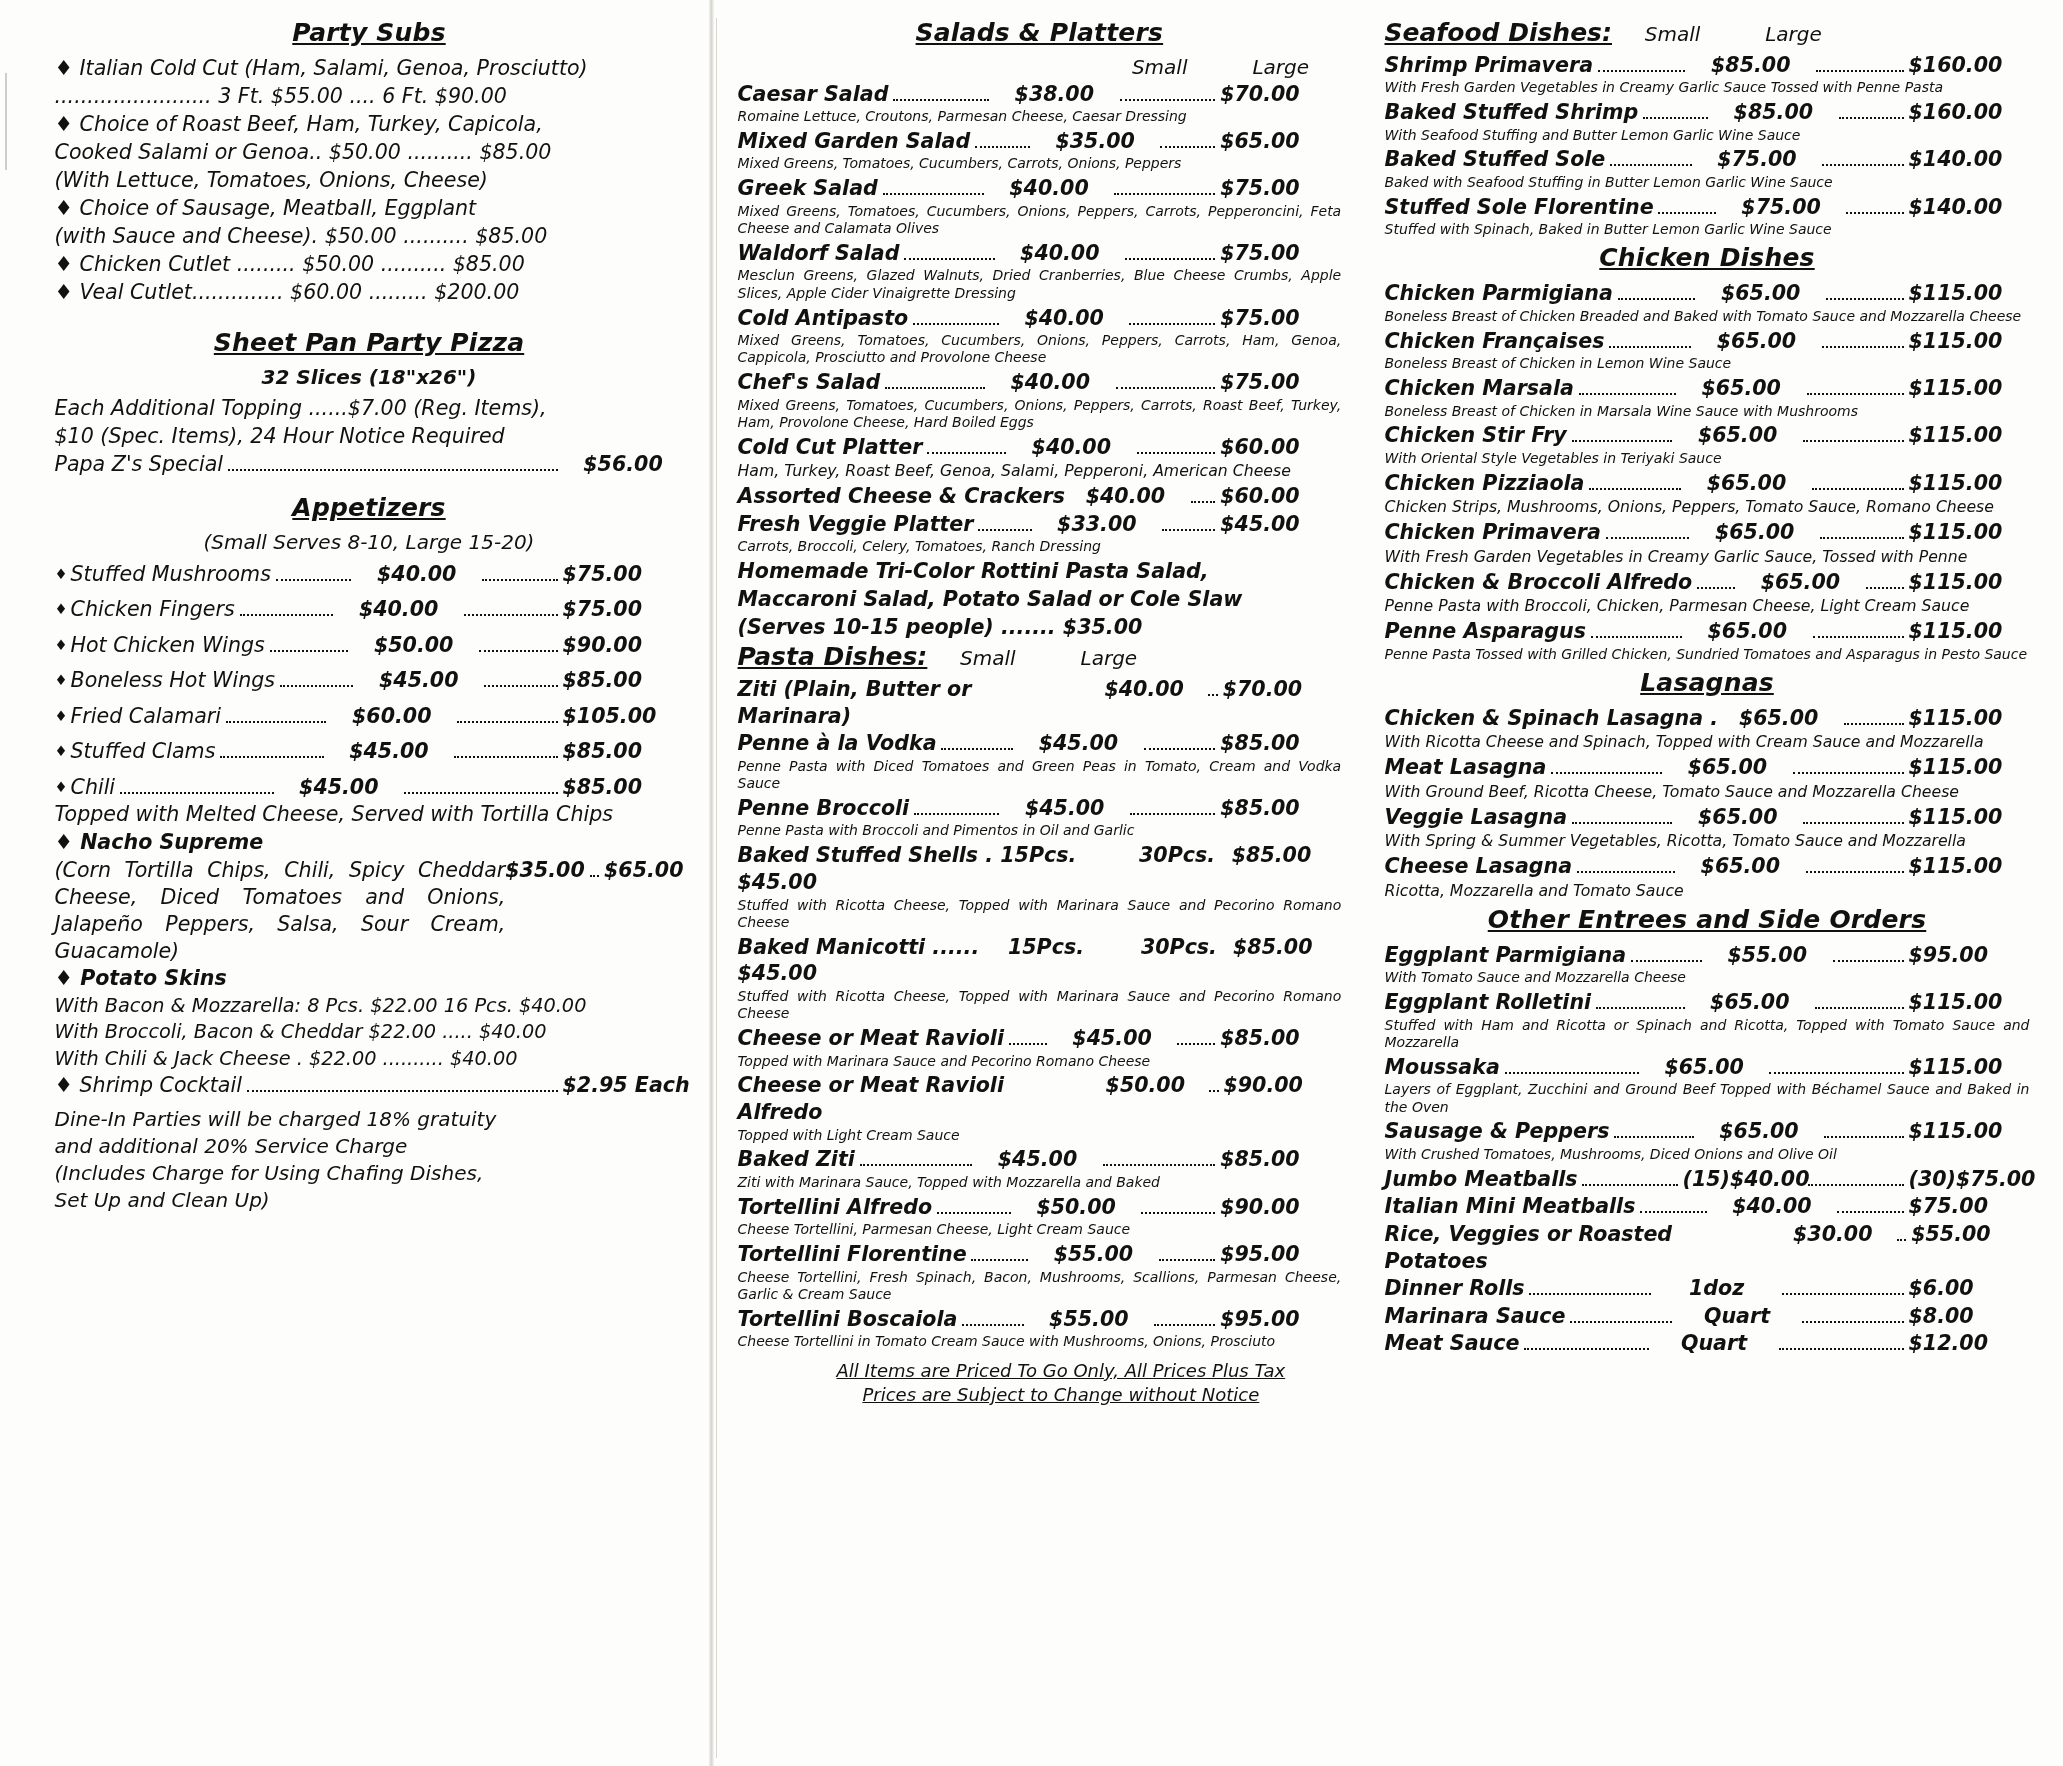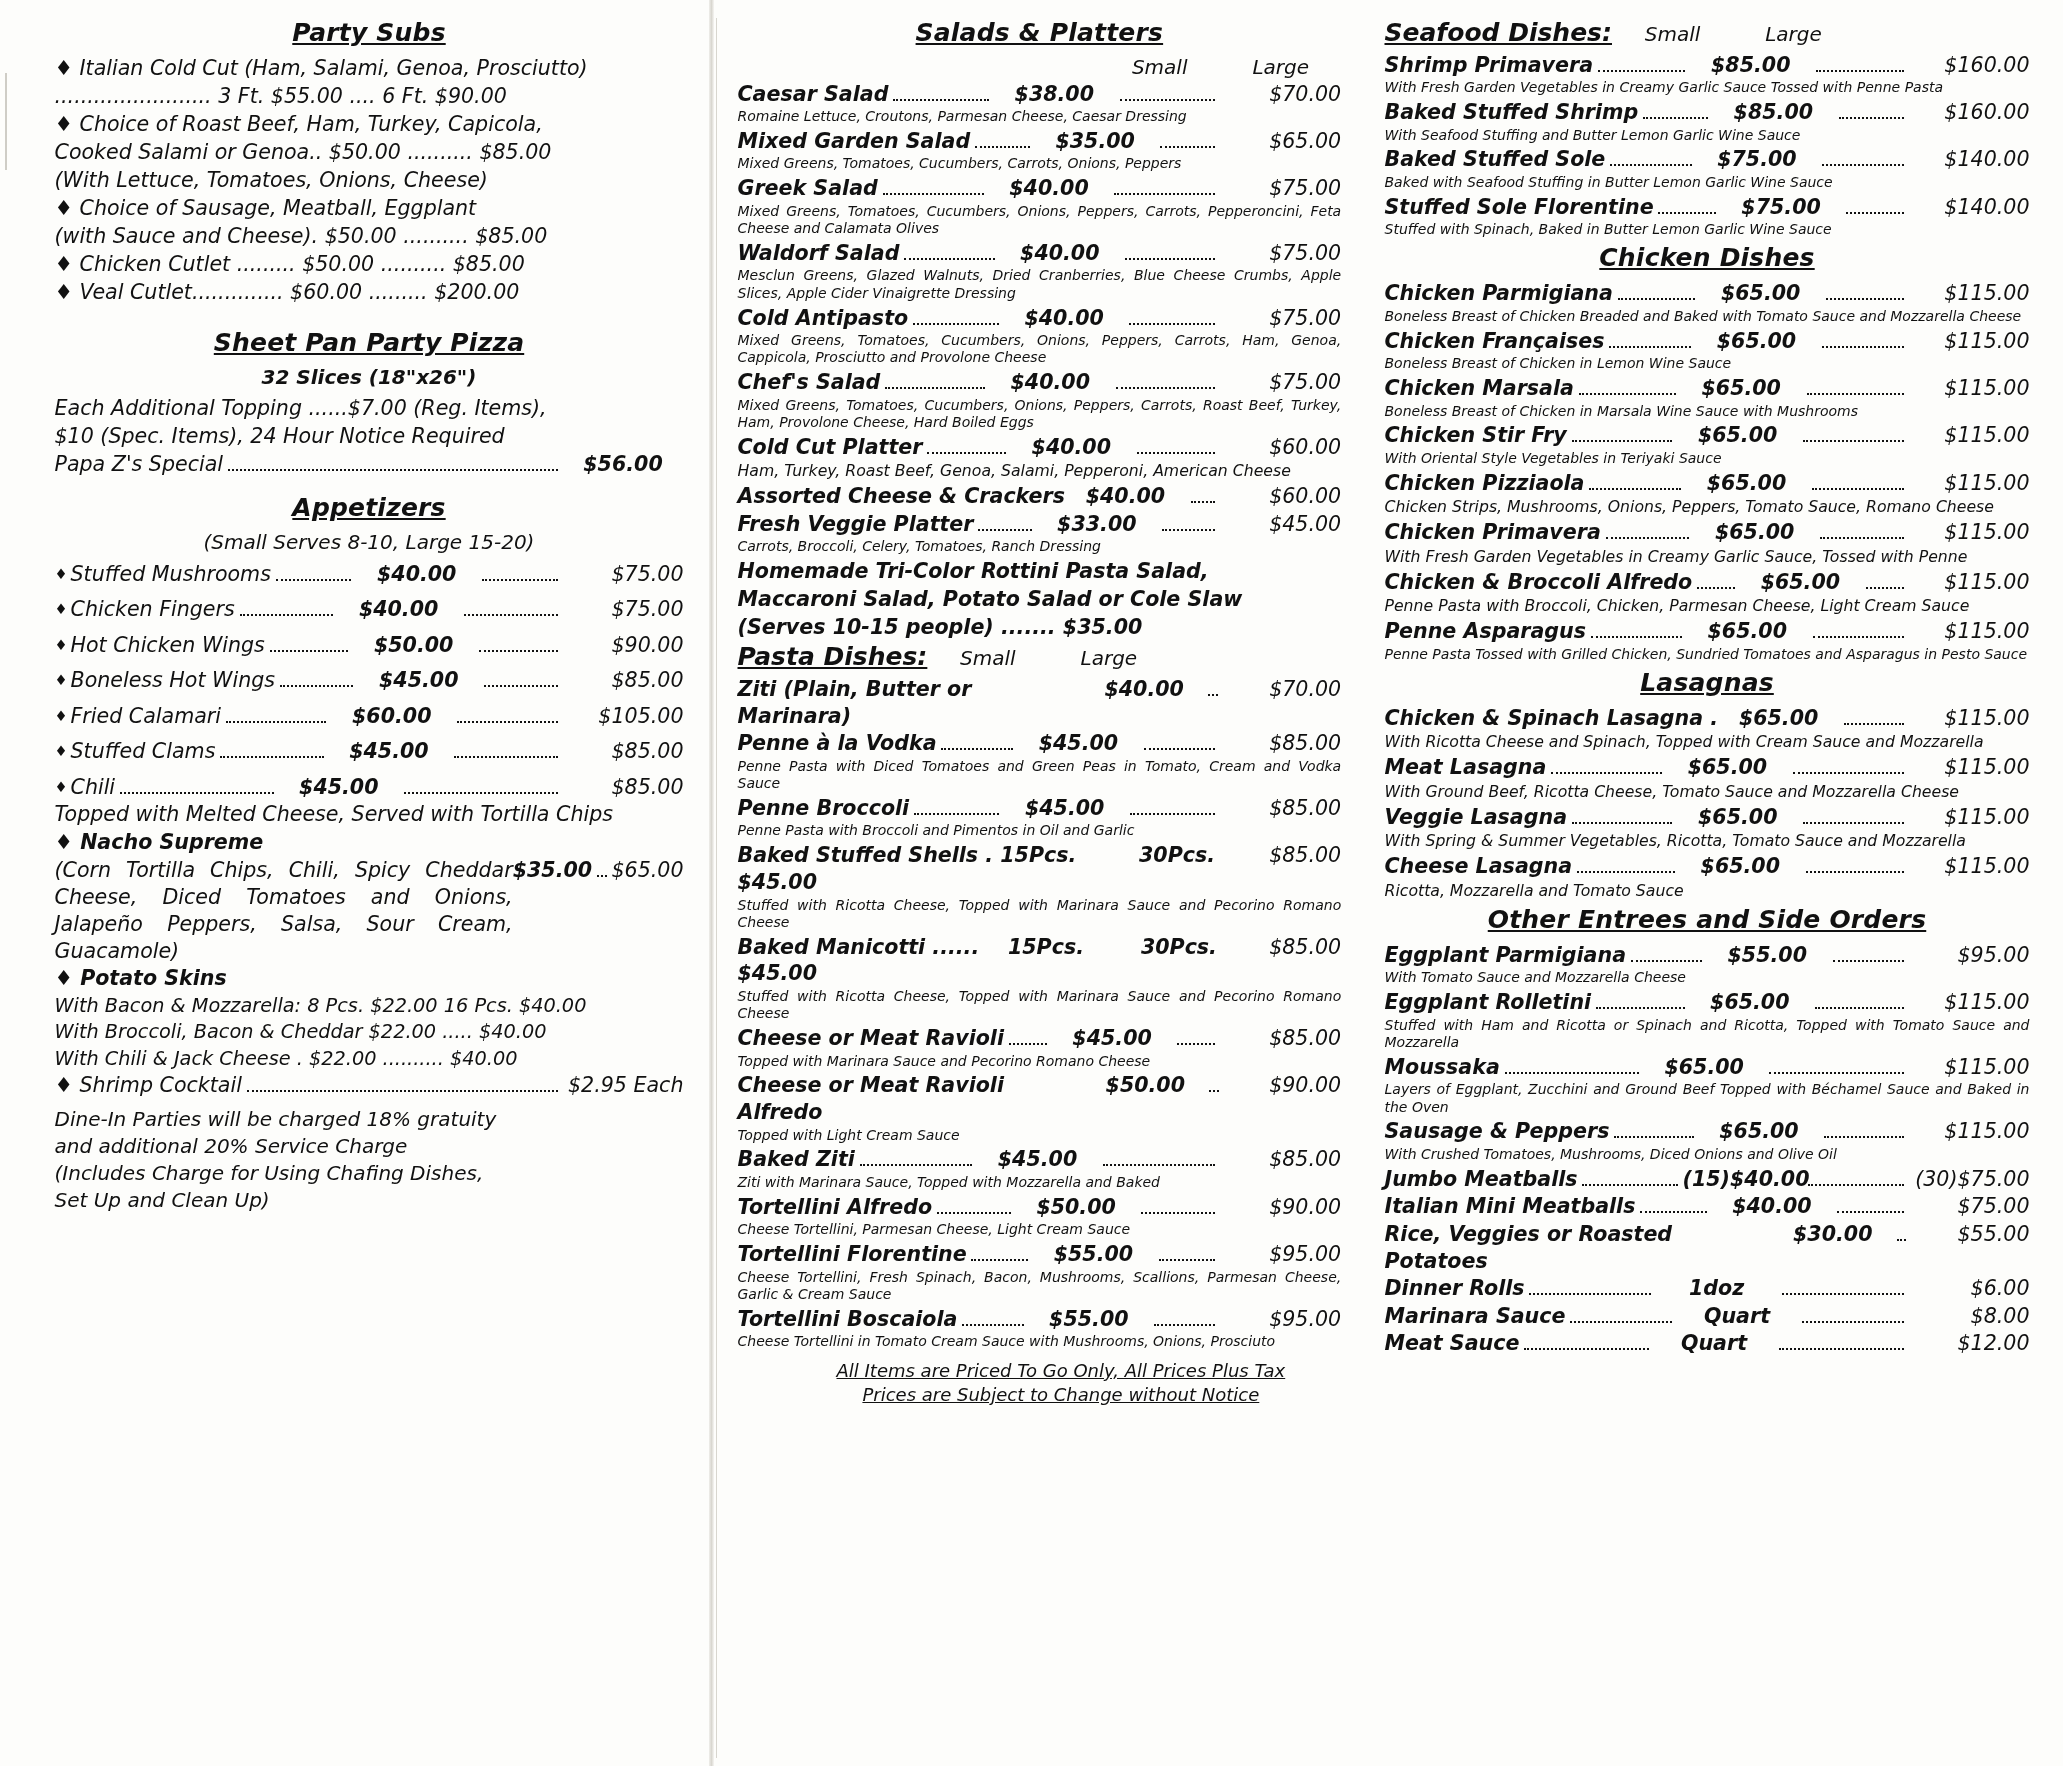--- a/index.html
+++ b/index.html
@@ -106,7 +106,7 @@
     min-width: 9.7px;
   }
   .item .p1 { width: 121px; text-align: center; font-weight: bold; white-space: nowrap;}
-  .item .p2 { width: 121px; text-align: right; font-weight: normal; white-space: nowrap;}
+  .item .p2 { width: 121px; text-align: left; font-weight: bold; white-space: nowrap;}
   .item.bolditem .nm { font-weight: bold; }
 
   .desc {

